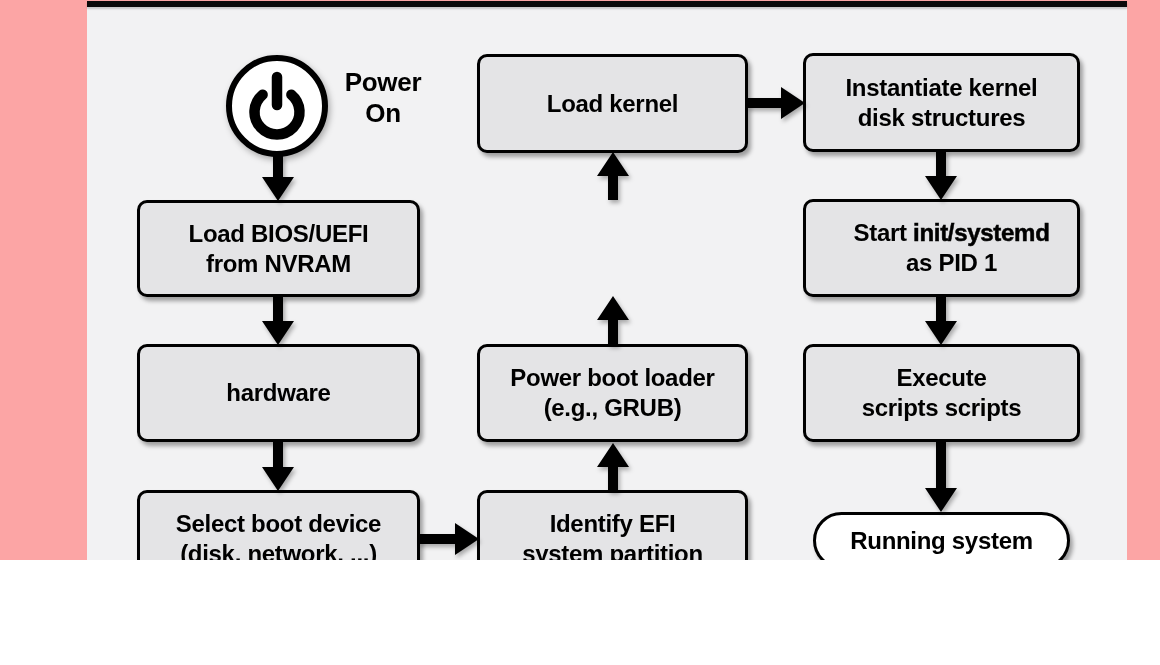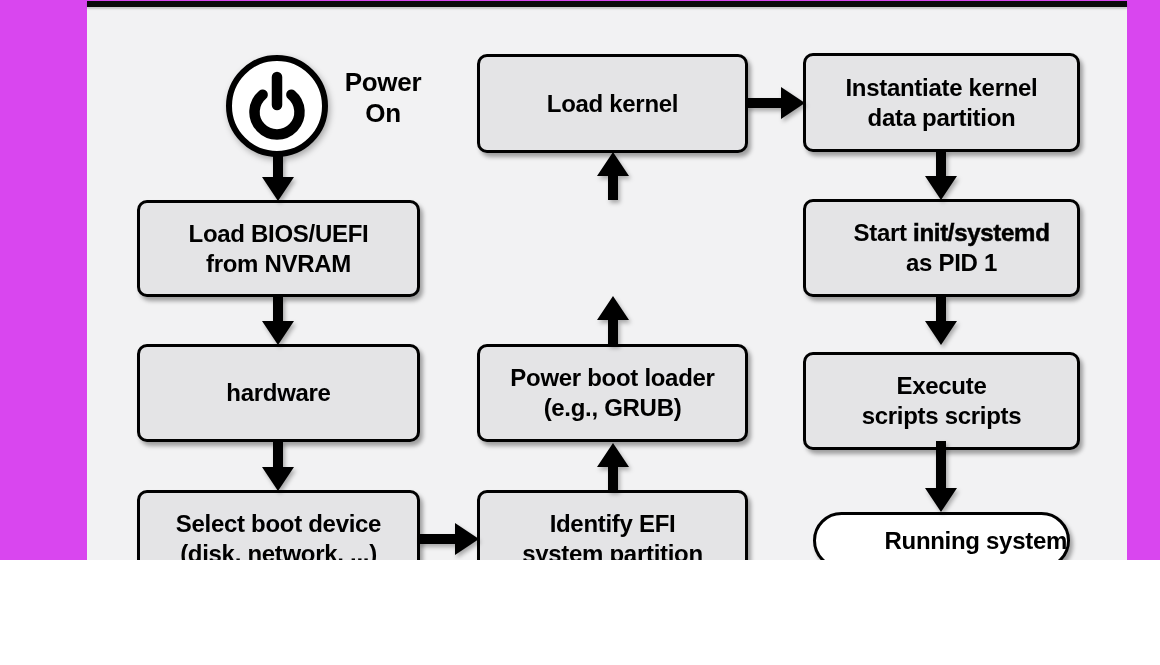--- a/index.html
+++ b/index.html
@@ -13,7 +13,7 @@
     position: relative;
     width: 1160px;
     height: 560px;
-    background: #d946ef;
+    background: #fca5a5;
     overflow: hidden;
     text-decoration: underline;
   }

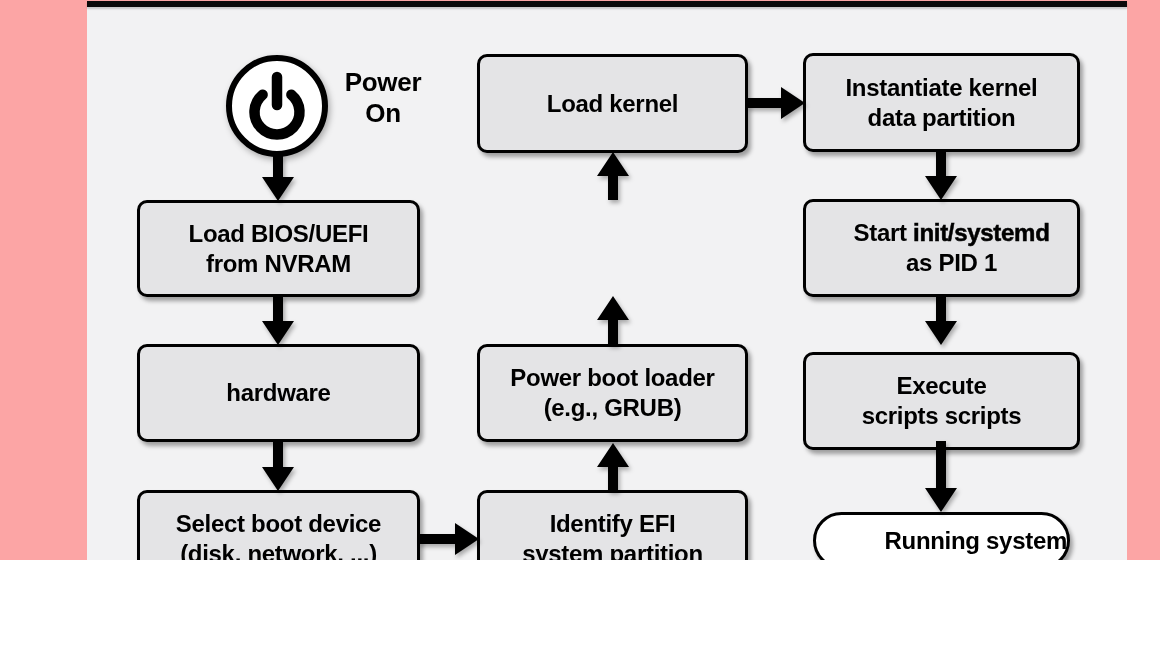--- a/index.html
+++ b/index.html
@@ -130,7 +130,7 @@
 
   <div class="node" style="left:803px; top:53px; width:277px; height:99px;">
     <span class="line">Instantiate kernel</span>
-    <span class="line">data partition</span>
+    <span class="line">disk structures</span>
   </div>
   <div class="node" style="left:803px; top:199px; width:277px; height:98px;padding-left:20px;">
     <span class="line"><span>Start </span><span class="heavy">init/systemd</span></span>

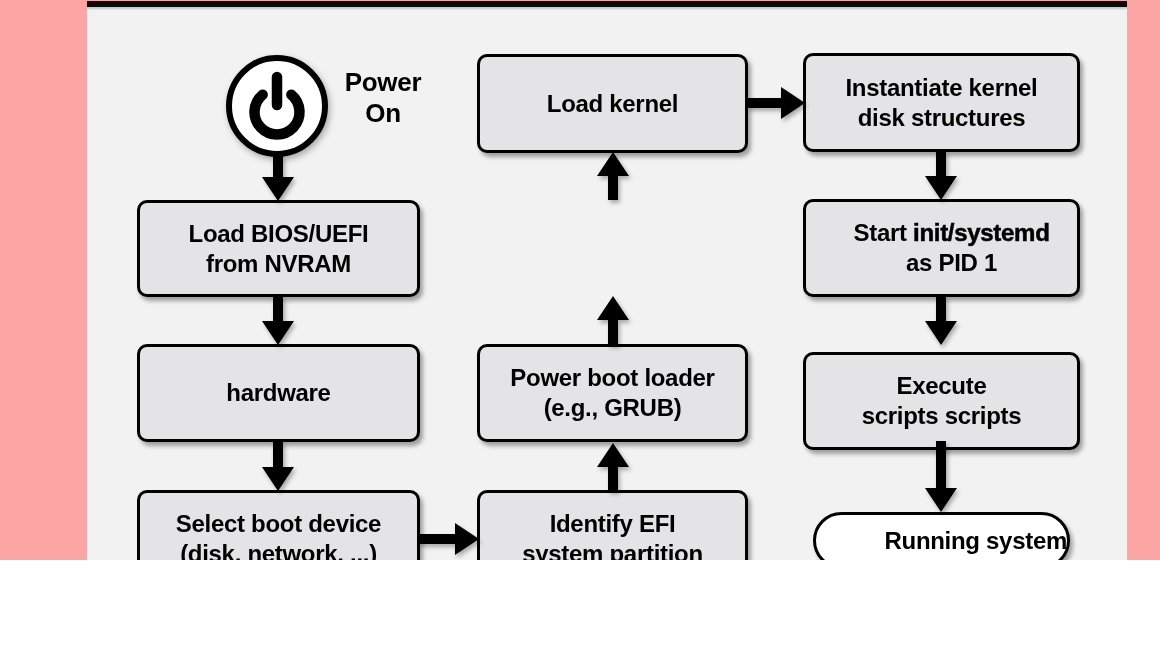--- a/index.html
+++ b/index.html
@@ -136,7 +136,7 @@
     <span class="line"><span>Start </span><span class="heavy">init/systemd</span></span>
     <span class="line">as PID 1</span>
   </div>
-  <div class="node" style="left:803px; top:344px; width:277px; height:98px;margin-top:8px;">
+  <div class="node" style="left:803px; top:344px; width:277px; height:98px;">
     <span class="line">Execute</span>
     <span class="line">scripts scripts</span>
   </div>

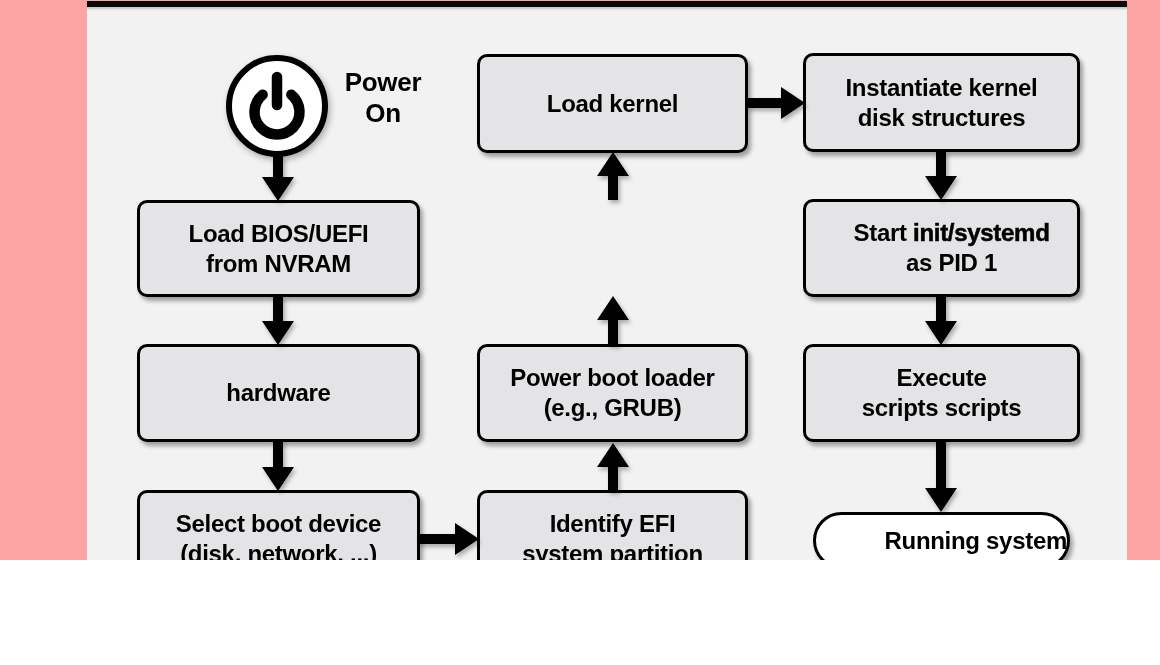--- a/index.html
+++ b/index.html
@@ -56,7 +56,6 @@
   .terminal {
     border-radius: 30px;
     background: var(--c-terminal_fill, #ffffff);
-    align-items: flex-end;
   }
   .line { display: block; }
   .heavy { -webkit-text-stroke: 0.5px #000; }

